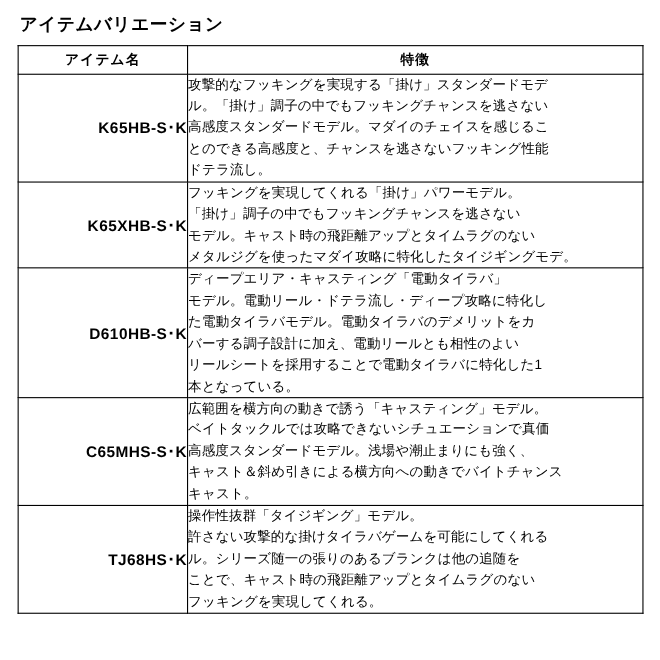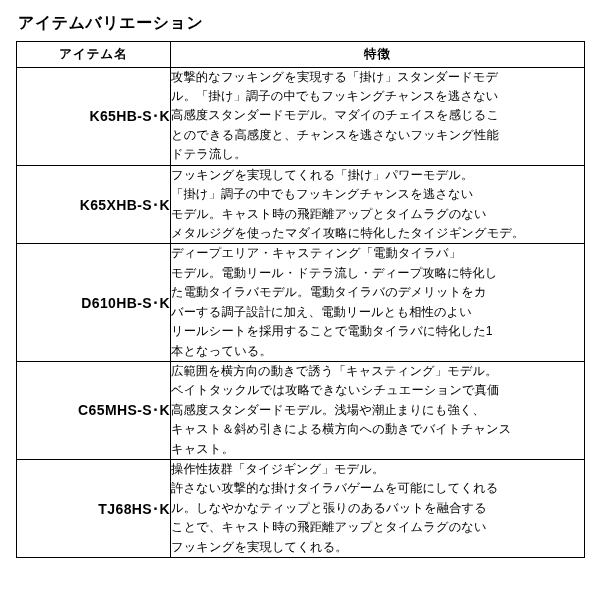--- a/index.html
+++ b/index.html
@@ -140,7 +140,7 @@
         <td class="item-feature">
           <span class="line">操作性抜群「タイジギング」モデル。</span>
           <span class="line">許さない攻撃的な掛けタイラバゲームを可能にしてくれる</span>
-          <span class="line">ル。しなやかなティップと張りのあるバットを融合する</span>
+          <span class="line">ル。シリーズ随一の張りのあるブランクは他の追随を</span>
           <span class="line">ことで、キャスト時の飛距離アップとタイムラグのない</span>
           <span class="line">フッキングを実現してくれる。</span>
         </td>

